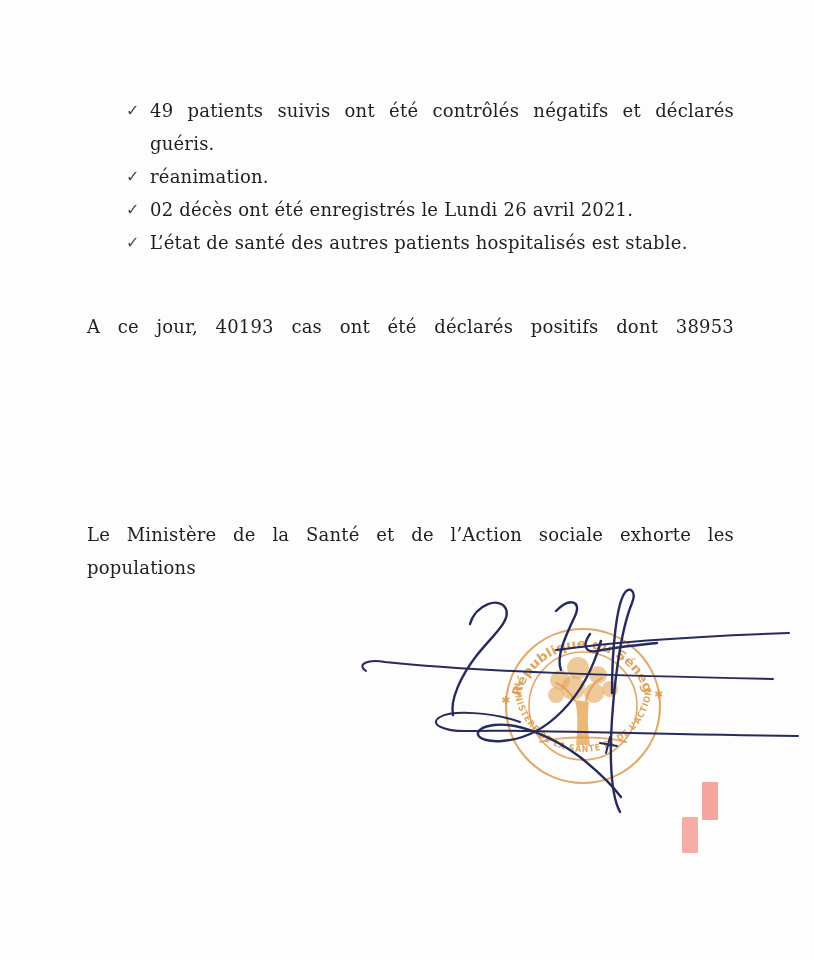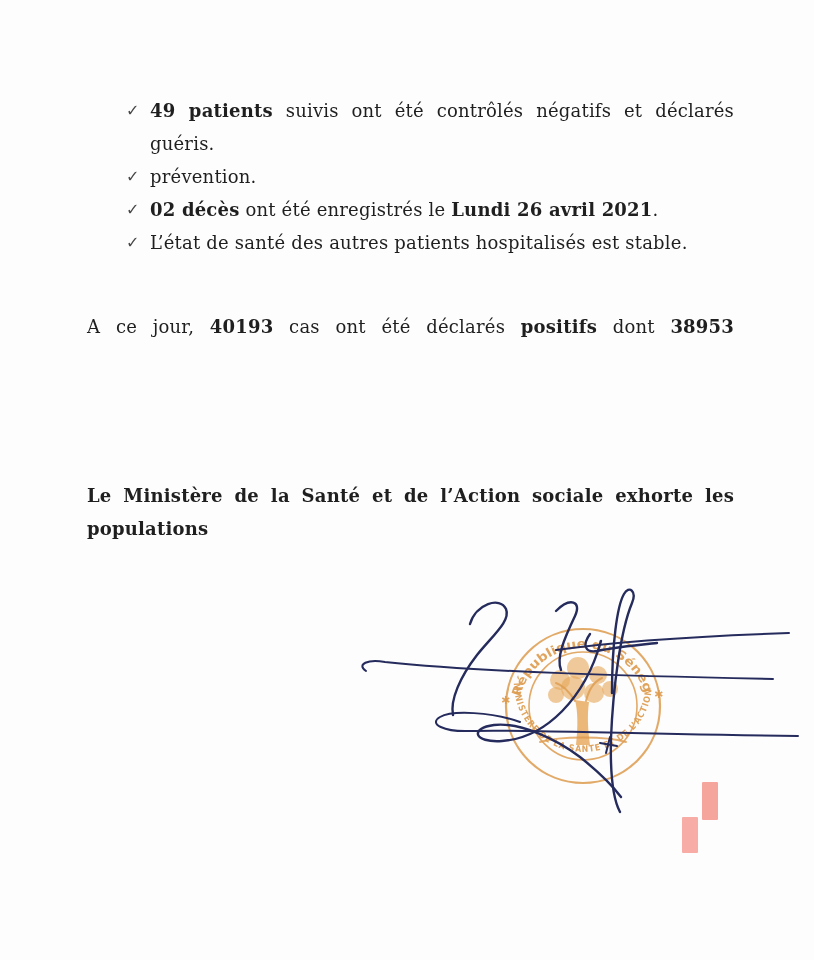--- a/index.html
+++ b/index.html
@@ -15,7 +15,7 @@
   
   .tline{font-size:18px;line-height:33px;letter-spacing:.2px;white-space:nowrap;}
   .tline.just{white-space:normal;text-align:justify;text-align-last:justify;}
-  .tline .b{font-weight:bold;}
+  .tline .b{font-weight:normal;}
 
   
   .bullets{position:absolute;left:126px;top:94px;width:608px;}

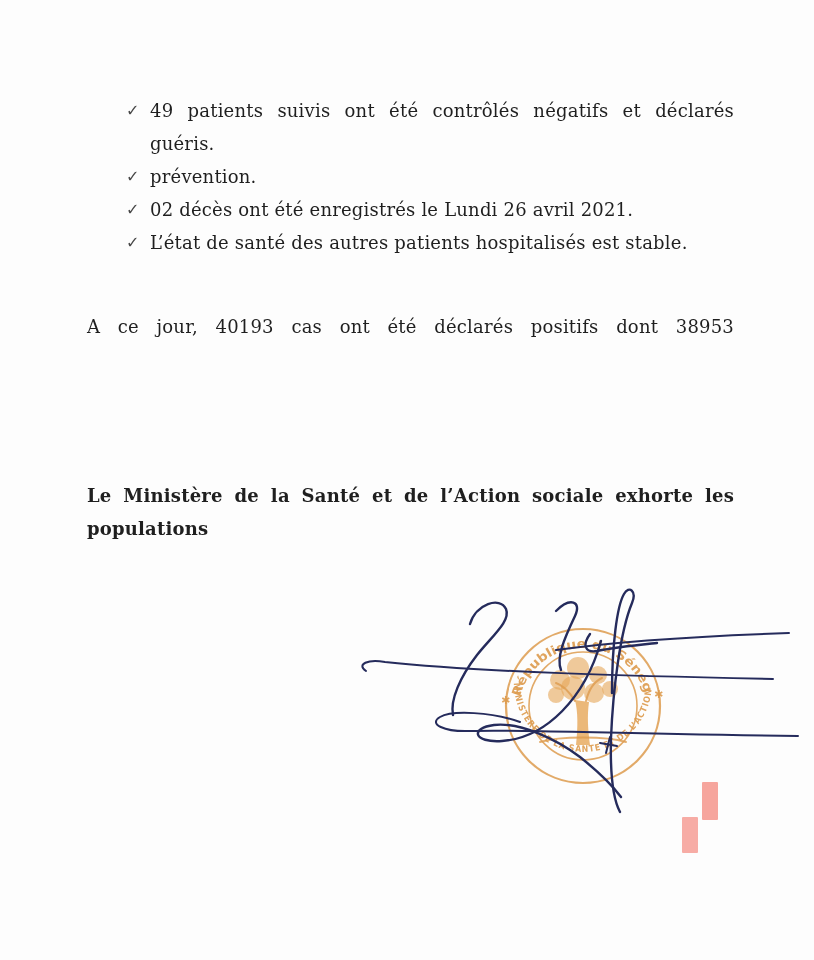--- a/index.html
+++ b/index.html
@@ -62,7 +62,7 @@
     <div class="bullet">
       <span class="chk">✓</span>
       <div class="btext">
-          <div class="tline"><span>prévention.</span></div>
+          <div class="tline"><span>réanimation.</span></div>
         </div>
     </div>
     <div class="bullet">

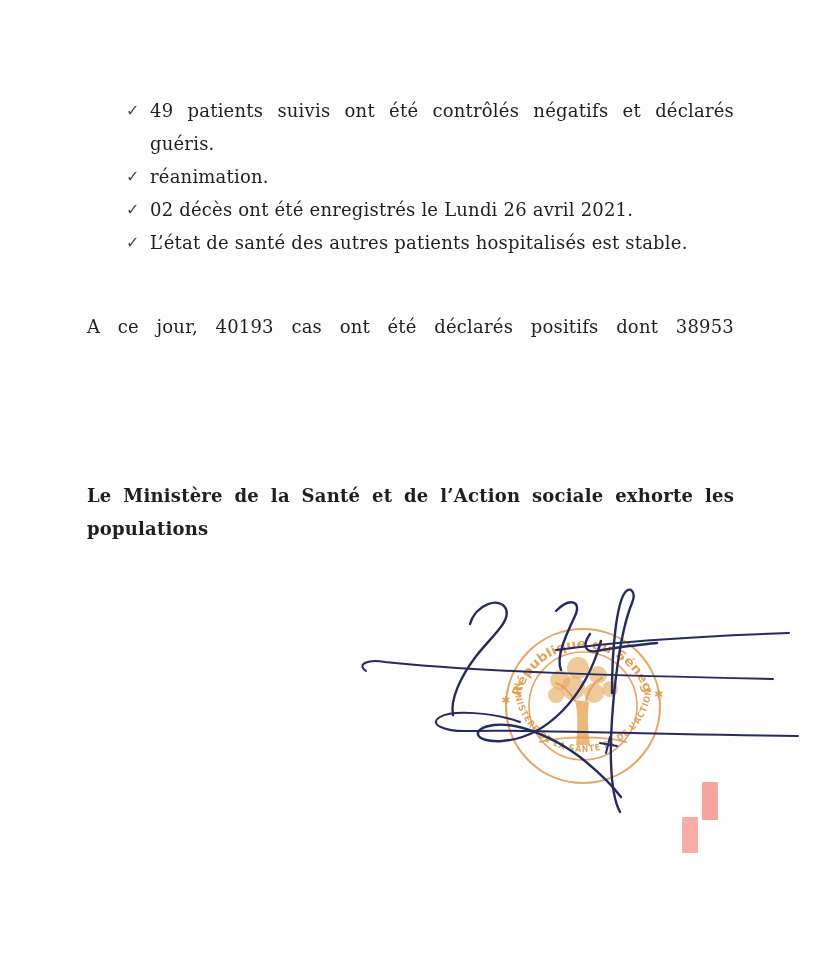--- a/index.html
+++ b/index.html
@@ -31,7 +31,7 @@
   .para{position:absolute;left:87px;width:647px;}
   #para-stats{top:310px;}
   #para-vacc{top:390px;}
-  #para-exhort{top:479px;font-weight:bold;}
+  #para-exhort{top:518px;}
 
   
   svg.overlay{position:absolute;left:0;top:0;display:block;}

